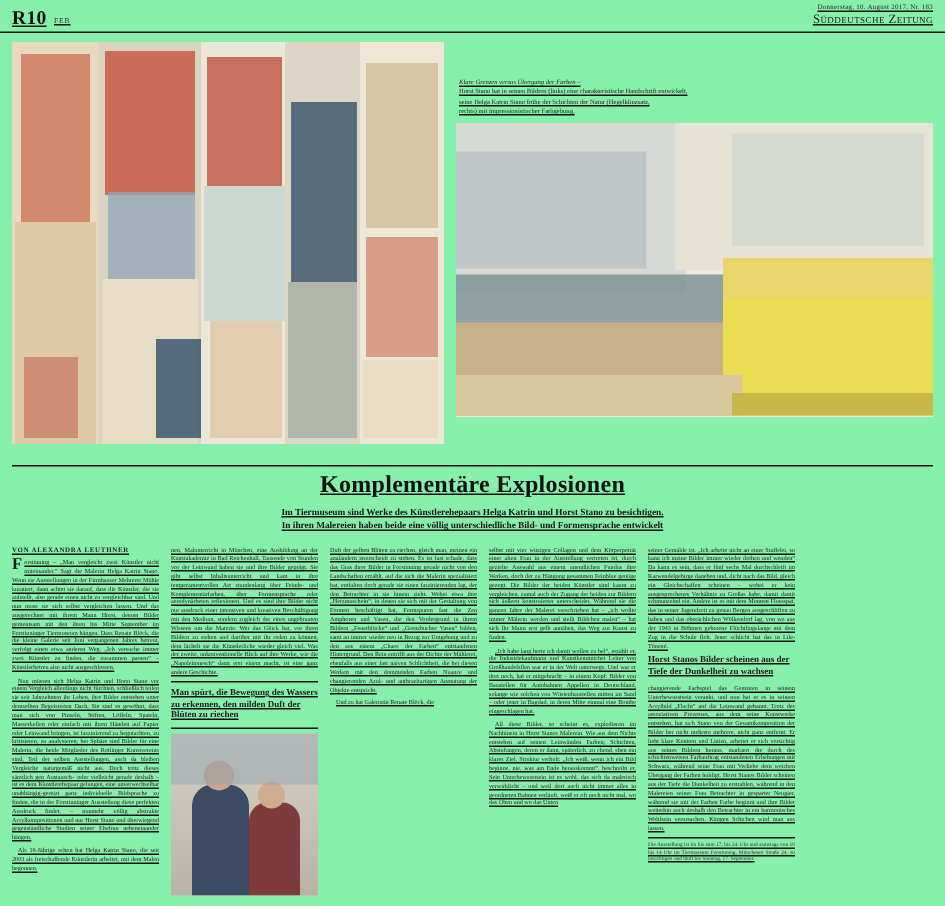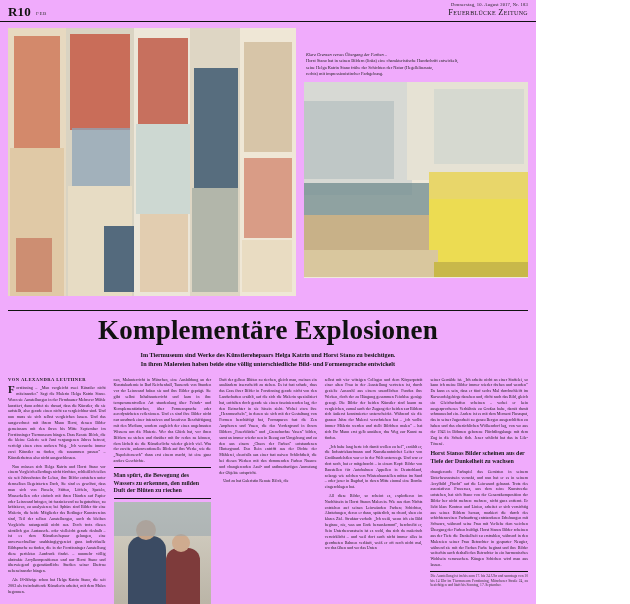--- a/index.html
+++ b/index.html
@@ -16,12 +16,13 @@
     position: relative;
   }
   .page {
-    width: 536px;
+    width: 630px;
     height: 604px;
     position: relative;
-    background: #f0abfc;
+    background: #86efac;
     box-sizing: border-box;
     padding: 0;
+    text-decoration: underline;
   }
 
   

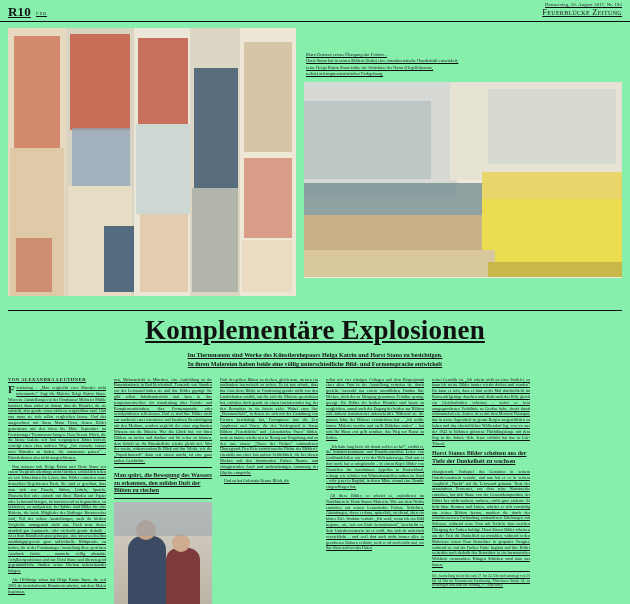--- a/index.html
+++ b/index.html
@@ -216,7 +216,7 @@
     </div>
     <div class="mast-right">
       <div class="mast-date">Donnerstag, 10. August 2017, Nr. 183</div>
-      <div class="mast-logo">Feuerblücke Zeitung</div>
+      <div class="mast-logo">Süddeutsche Zeitung</div>
     </div>
   </div>
 

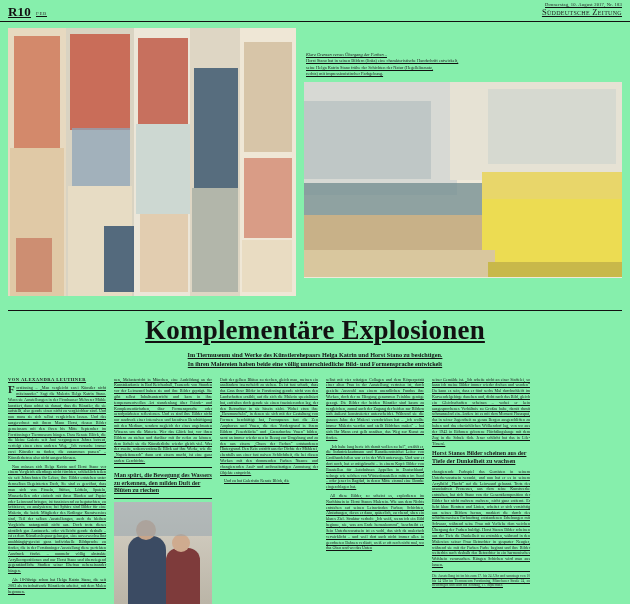--- a/index.html
+++ b/index.html
@@ -133,7 +133,7 @@
   }
   h1.headline {
     font-family: "Liberation Serif", serif;
-    font-size: 27px;
+    font-size: 16px;
     font-weight: bold;
     margin: 2px 0 4px 0;
     letter-spacing: 0.2px;

